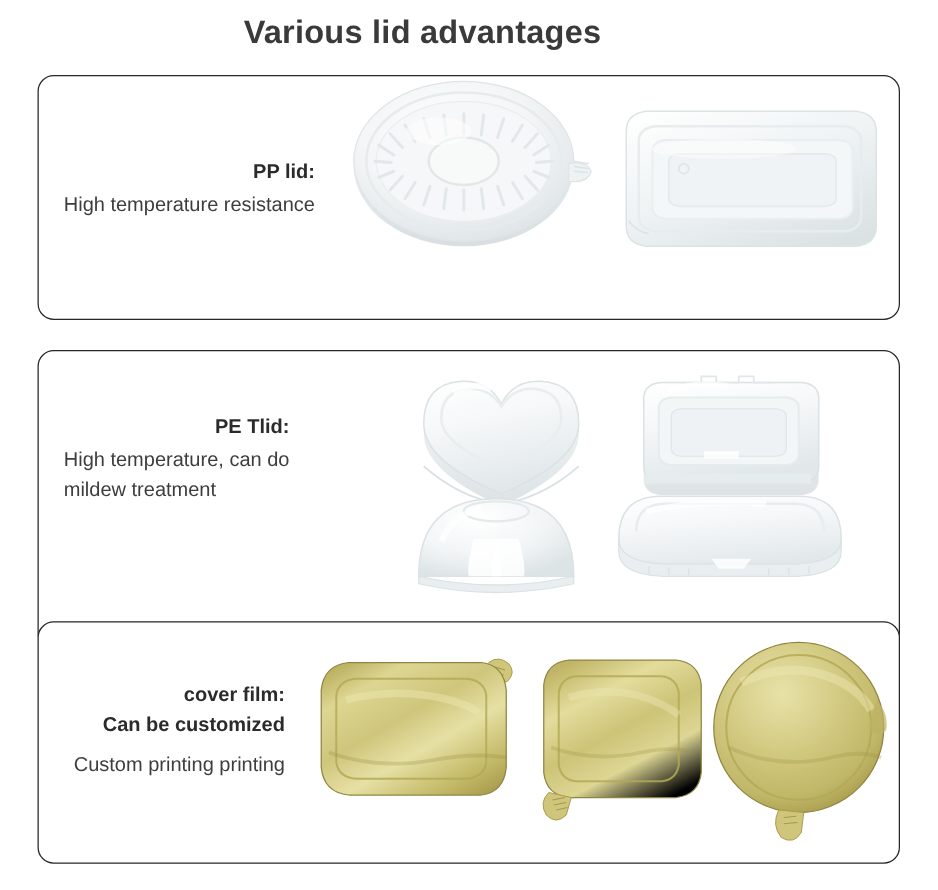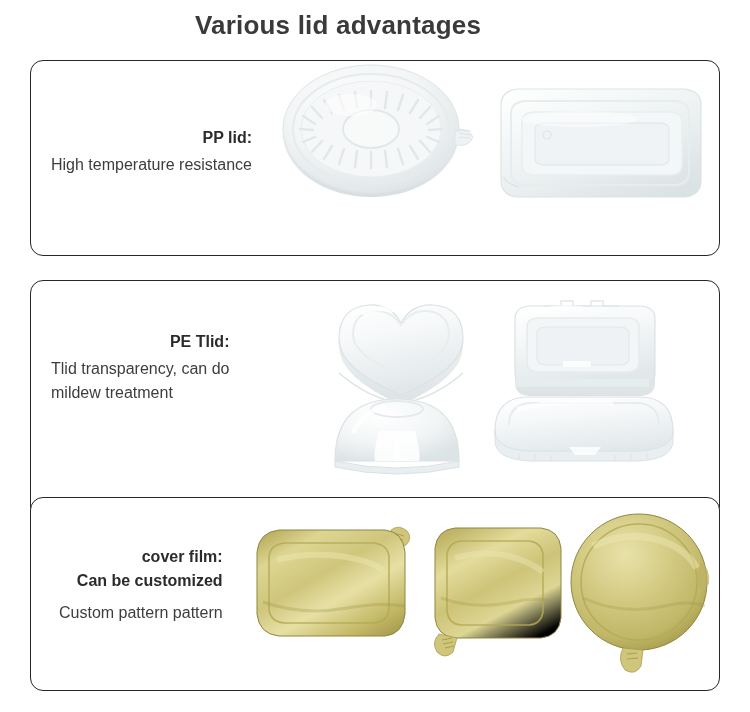--- a/index.html
+++ b/index.html
@@ -172,7 +172,7 @@
 
     <div class="panel-text">
       <div class="panel-heading">PE Tlid:</div>
-      <div class="panel-desc">Tlid transparency, can do</div>
+      <div class="panel-desc">High temperature, can do</div>
       <div class="panel-desc">mildew treatment</div>
     </div>
 

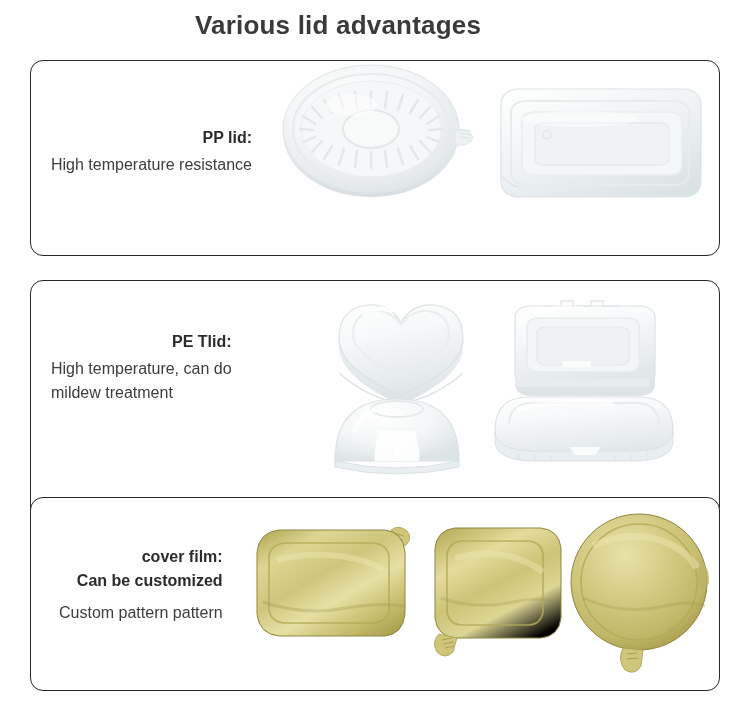--- a/index.html
+++ b/index.html
@@ -247,7 +247,7 @@
     <div class="panel-text">
       <div class="panel-heading">cover film:</div>
       <div class="panel-heading">Can be customized</div>
-      <div class="panel-desc">Custom pattern pattern</div>
+      <div class="panel-desc">Custom printing printing</div>
     </div>
 
     <div class="panel-art">

